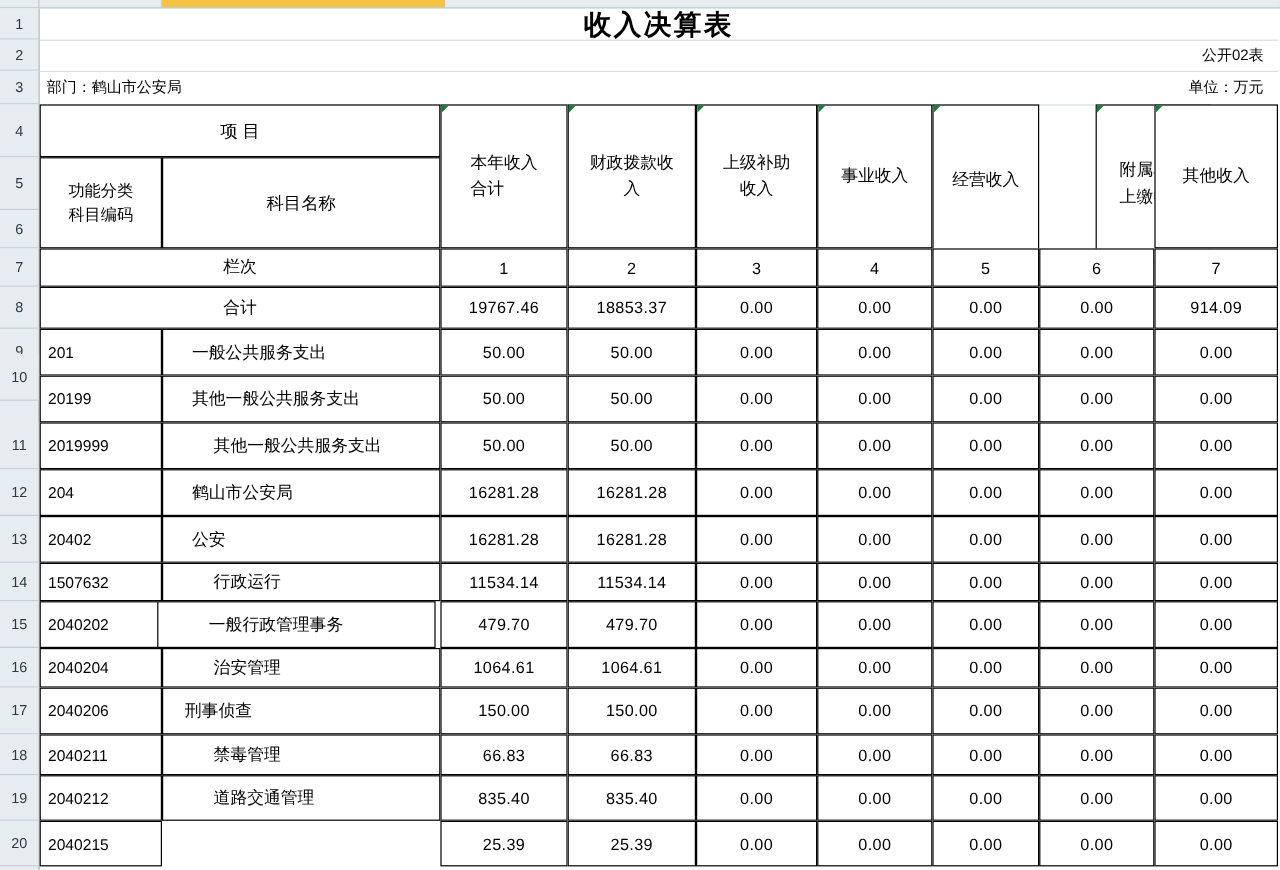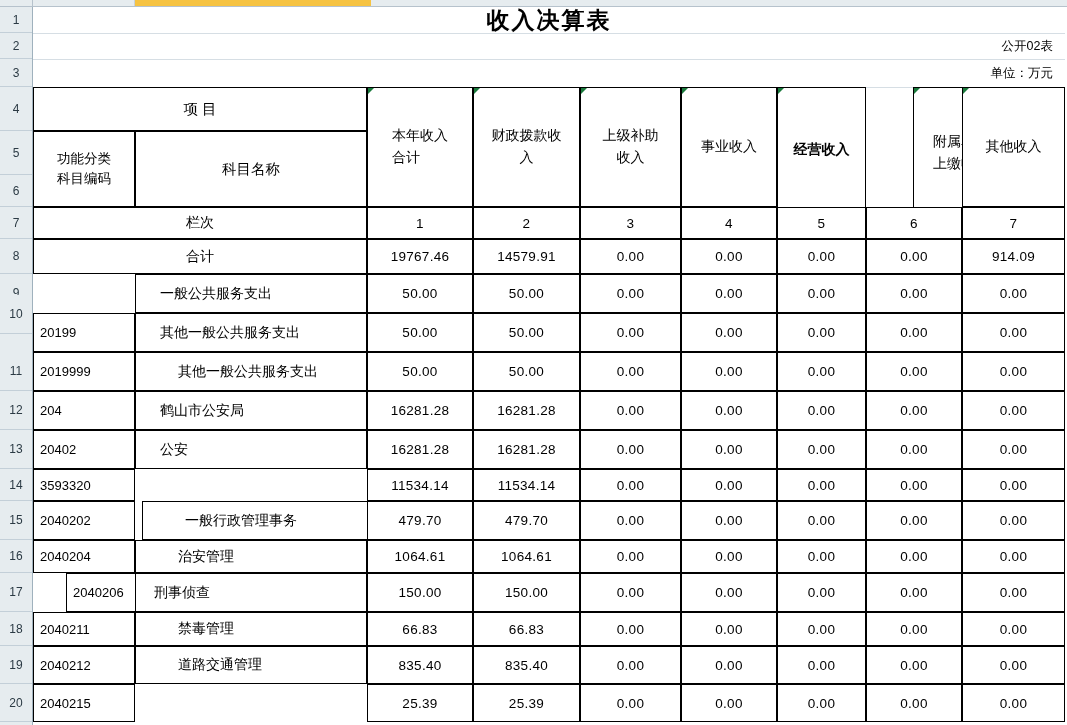--- a/index.html
+++ b/index.html
@@ -142,6 +142,7 @@
   <div class="grid">
       <div class="cell ctr title" style="left: 0px; top: 0px; width: 1032px; height: 26px; background: transparent;">收入决算表</div>
       <div class="cell rgt small" style="left: 700px; top: 26px; width: 330px; height: 26px; background: transparent;">公开02表</div>
+      <div class="cell lft small" style="left: 0px; top: 52px; width: 340px; height: 28px; background: transparent;">部门：鹤山市公安局</div>
       <div class="cell rgt small" style="left: 700px; top: 52px; width: 330px; height: 28px; background: transparent;">单位：万元</div>
       <div class="faintline" style="left: 0px; top: 26px; width: 1032px;"></div>
       <div class="faintline" style="left: 0px; top: 52px; width: 1032px;"></div>

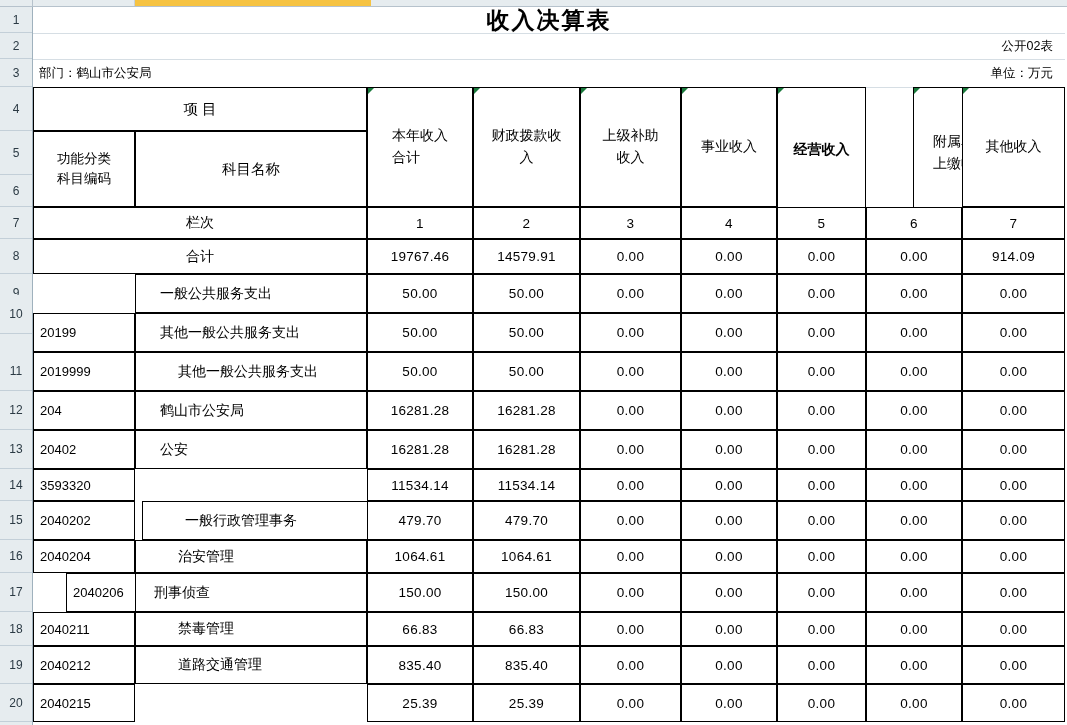--- a/index.html
+++ b/index.html
@@ -168,7 +168,7 @@
         <div style="line-height:1.55;text-align:center;font-size:14px">事业收入</div>
         <div class="mark"></div>
       </div>
-      <div class="cell ctr bx" style="left: 744px; top: 80px; width: 89px; height: 126px; font-weight: bold;">
+      <div class="cell ctr bx" style="left: 744px; top: 80px; width: 89px; height: 126px;">
         <div style="line-height:1.55;text-align:center;font-size:14px">经营收入</div>
         <div class="mark"></div>
       </div>

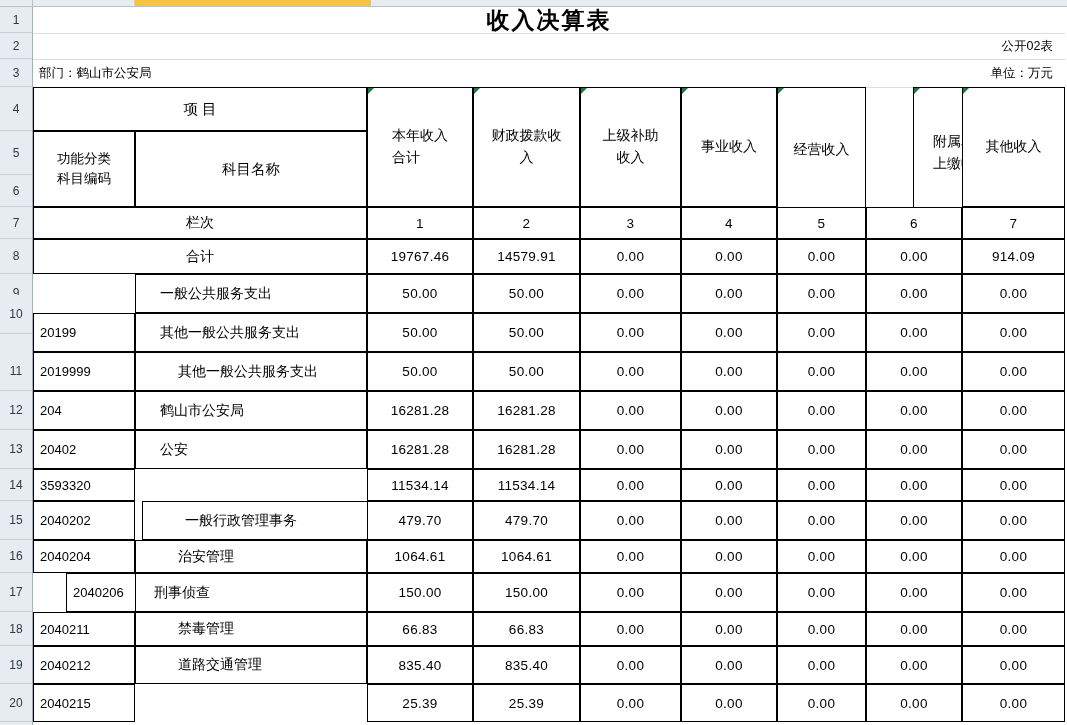--- a/index.html
+++ b/index.html
@@ -190,7 +190,7 @@
       <div class="cell ctr num bx" style="left: 929px; top: 200px; width: 103px; height: 32px;">7</div>
       <div class="cell ctr bx" style="left: 0px; top: 232px; width: 334px; height: 35px; font-size: 14px;">合计</div>
       <div class="cell ctr num bx" style="left: 334px; top: 232px; width: 106px; height: 35px;">19767.46</div>
-      <div class="cell ctr num bx" style="left: 440px; top: 232px; width: 107px; height: 35px;">14579.91</div>
+      <div class="cell ctr num bx" style="left: 440px; top: 232px; width: 107px; height: 35px;">18853.37</div>
       <div class="cell ctr num bx" style="left: 547px; top: 232px; width: 101px; height: 35px;">0.00</div>
       <div class="cell ctr num bx" style="left: 648px; top: 232px; width: 96px; height: 35px;">0.00</div>
       <div class="cell ctr num bx" style="left: 744px; top: 232px; width: 89px; height: 35px;">0.00</div>

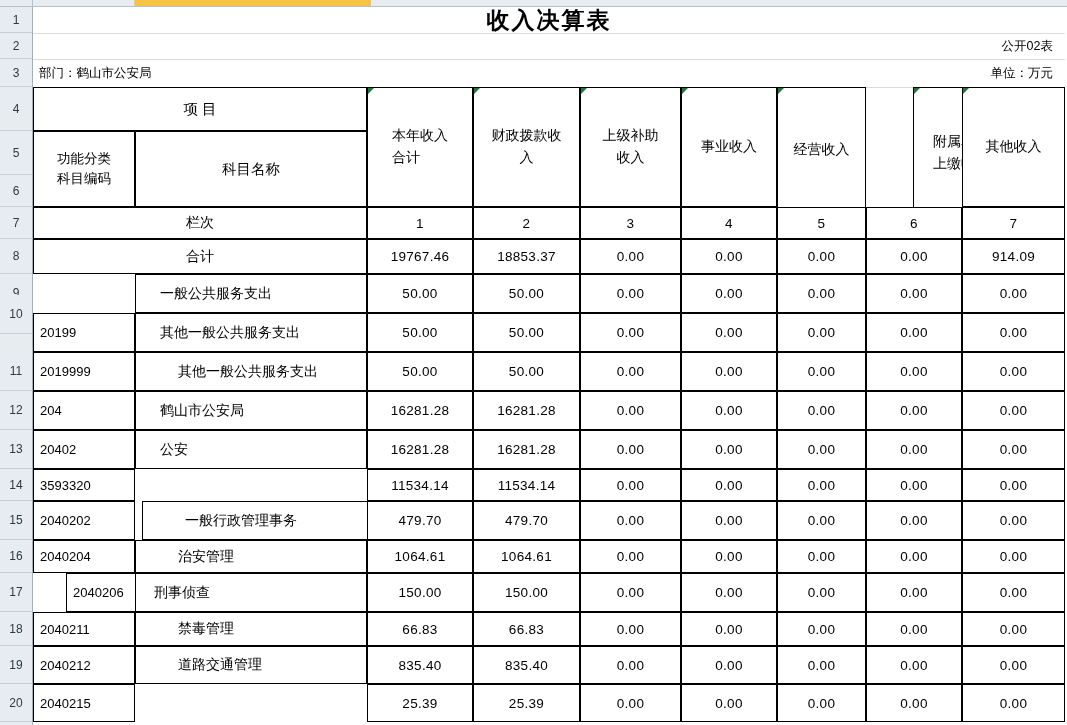--- a/index.html
+++ b/index.html
@@ -196,6 +196,7 @@
       <div class="cell ctr num bx" style="left: 744px; top: 232px; width: 89px; height: 35px;">0.00</div>
       <div class="cell ctr num bx" style="left: 833px; top: 232px; width: 96px; height: 35px;">0.00</div>
       <div class="cell ctr num bx" style="left: 929px; top: 232px; width: 103px; height: 35px;">914.09</div>
+      <div class="cell lft bx" style="left: 0px; top: 267px; width: 102px; height: 39px; font-size: 13px;">201</div>
       <div class="cell lft bx" style="left: 102px; top: 267px; width: 232px; height: 39px; padding-left: 24px; font-size: 14px;">一般公共服务支出</div>
       <div class="cell ctr num bx" style="left: 334px; top: 267px; width: 106px; height: 39px;">50.00</div>
       <div class="cell ctr num bx" style="left: 440px; top: 267px; width: 107px; height: 39px;">50.00</div>

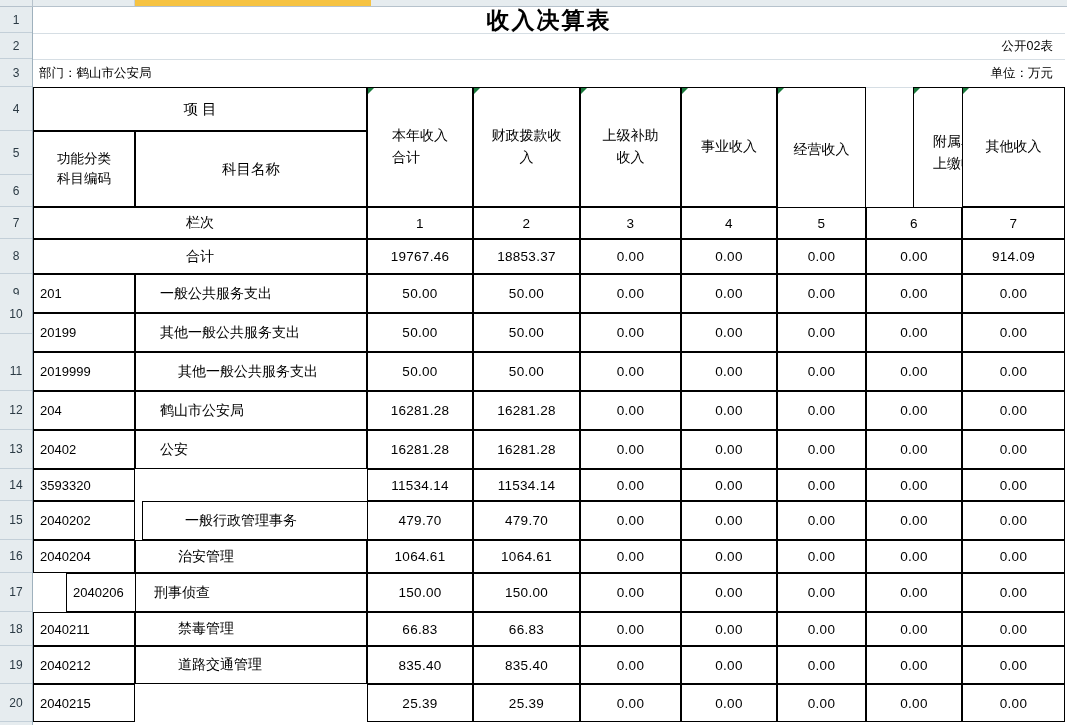--- a/index.html
+++ b/index.html
@@ -241,7 +241,7 @@
       <div class="cell ctr num bx" style="left: 744px; top: 423px; width: 89px; height: 39px;">0.00</div>
       <div class="cell ctr num bx" style="left: 833px; top: 423px; width: 96px; height: 39px;">0.00</div>
       <div class="cell ctr num bx" style="left: 929px; top: 423px; width: 103px; height: 39px;">0.00</div>
-      <div class="cell lft bx" style="left: 0px; top: 462px; width: 102px; height: 32px; font-size: 13px;">3593320</div>
+      <div class="cell lft bx" style="left: 0px; top: 462px; width: 102px; height: 32px; font-size: 13px;">1507632</div>
       <div class="cell ctr num bx" style="left: 334px; top: 462px; width: 106px; height: 32px;">11534.14</div>
       <div class="cell ctr num bx" style="left: 440px; top: 462px; width: 107px; height: 32px;">11534.14</div>
       <div class="cell ctr num bx" style="left: 547px; top: 462px; width: 101px; height: 32px;">0.00</div>

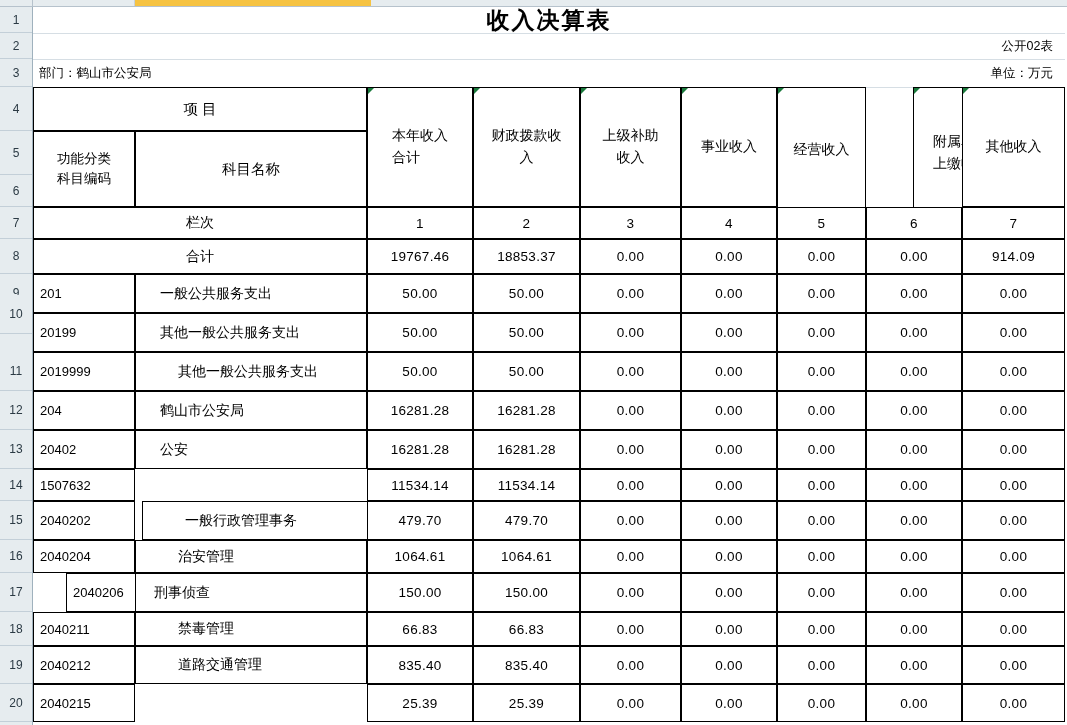--- a/index.html
+++ b/index.html
@@ -242,6 +242,7 @@
       <div class="cell ctr num bx" style="left: 833px; top: 423px; width: 96px; height: 39px;">0.00</div>
       <div class="cell ctr num bx" style="left: 929px; top: 423px; width: 103px; height: 39px;">0.00</div>
       <div class="cell lft bx" style="left: 0px; top: 462px; width: 102px; height: 32px; font-size: 13px;">1507632</div>
+      <div class="cell lft bx" style="left: 102px; top: 462px; width: 232px; height: 32px; padding-left: 42px; font-size: 14px;">行政运行</div>
       <div class="cell ctr num bx" style="left: 334px; top: 462px; width: 106px; height: 32px;">11534.14</div>
       <div class="cell ctr num bx" style="left: 440px; top: 462px; width: 107px; height: 32px;">11534.14</div>
       <div class="cell ctr num bx" style="left: 547px; top: 462px; width: 101px; height: 32px;">0.00</div>

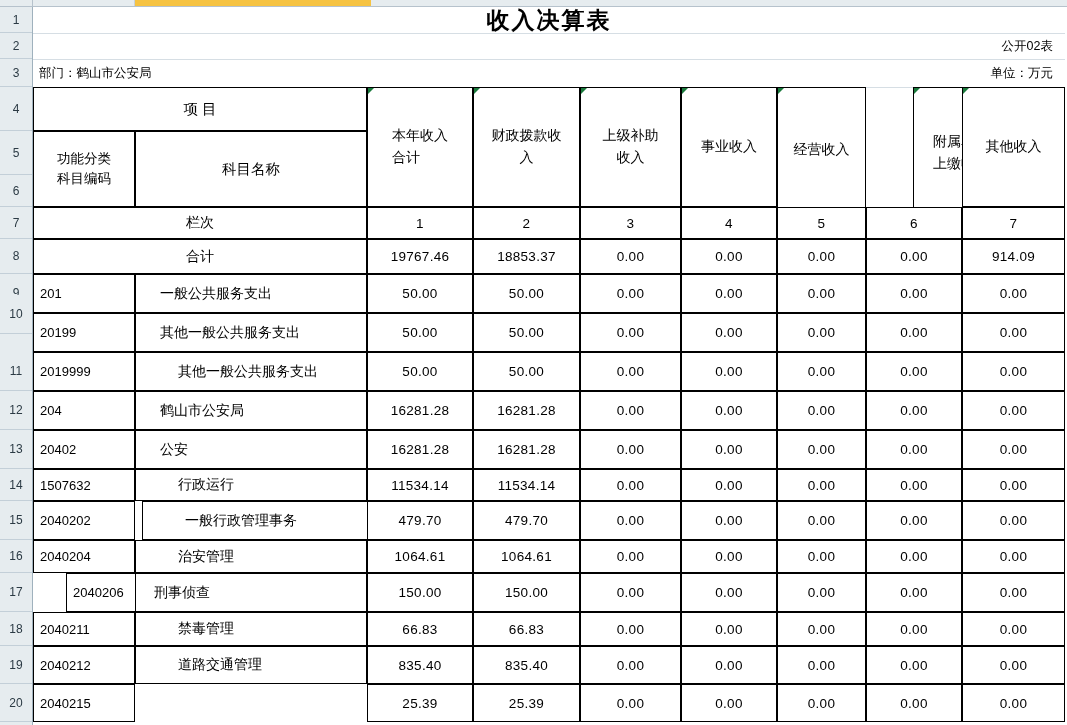--- a/index.html
+++ b/index.html
@@ -251,7 +251,7 @@
       <div class="cell ctr num bx" style="left: 833px; top: 462px; width: 96px; height: 32px;">0.00</div>
       <div class="cell ctr num bx" style="left: 929px; top: 462px; width: 103px; height: 32px;">0.00</div>
       <div class="cell lft bx" style="left: 0px; top: 494px; width: 102px; height: 39px; font-size: 13px;">2040202</div>
-      <div class="cell lft bx" style="left: 109px; top: 494px; width: 232px; height: 39px; padding-left: 42px; font-size: 14px;">一般行政管理事务</div>
+      <div class="cell lft bx" style="left: 98px; top: 494px; width: 232px; height: 39px; padding-left: 42px; font-size: 14px;">一般行政管理事务</div>
       <div class="cell ctr num bx" style="left: 334px; top: 494px; width: 106px; height: 39px;">479.70</div>
       <div class="cell ctr num bx" style="left: 440px; top: 494px; width: 107px; height: 39px;">479.70</div>
       <div class="cell ctr num bx" style="left: 547px; top: 494px; width: 101px; height: 39px;">0.00</div>

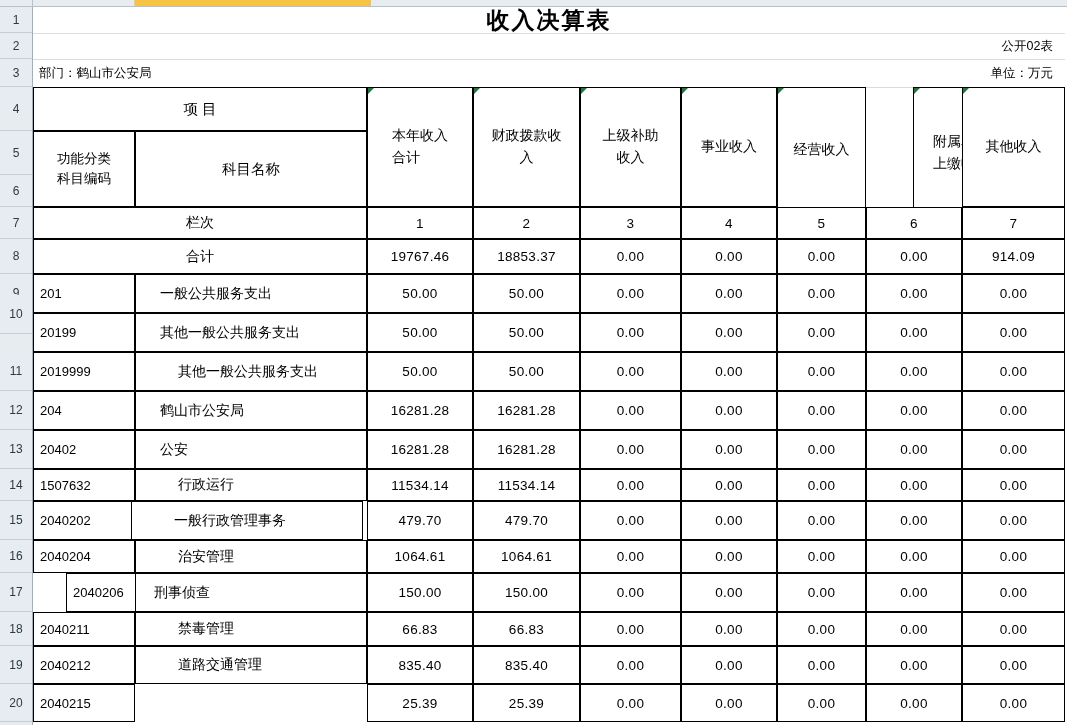--- a/index.html
+++ b/index.html
@@ -268,7 +268,7 @@
       <div class="cell ctr num bx" style="left: 744px; top: 533px; width: 89px; height: 33px;">0.00</div>
       <div class="cell ctr num bx" style="left: 833px; top: 533px; width: 96px; height: 33px;">0.00</div>
       <div class="cell ctr num bx" style="left: 929px; top: 533px; width: 103px; height: 33px;">0.00</div>
-      <div class="cell lft bx" style="left: 0px; top: 566px; width: 102px; height: 39px; font-size: 13px; margin-left: 33px;">2040206</div>
+      <div class="cell lft bx" style="left: 0px; top: 566px; width: 102px; height: 39px; font-size: 13px;">2040206</div>
       <div class="cell lft bx" style="left: 102px; top: 566px; width: 232px; height: 39px; padding-left: 18px; font-size: 14px;">刑事侦查</div>
       <div class="cell ctr num bx" style="left: 334px; top: 566px; width: 106px; height: 39px;">150.00</div>
       <div class="cell ctr num bx" style="left: 440px; top: 566px; width: 107px; height: 39px;">150.00</div>

